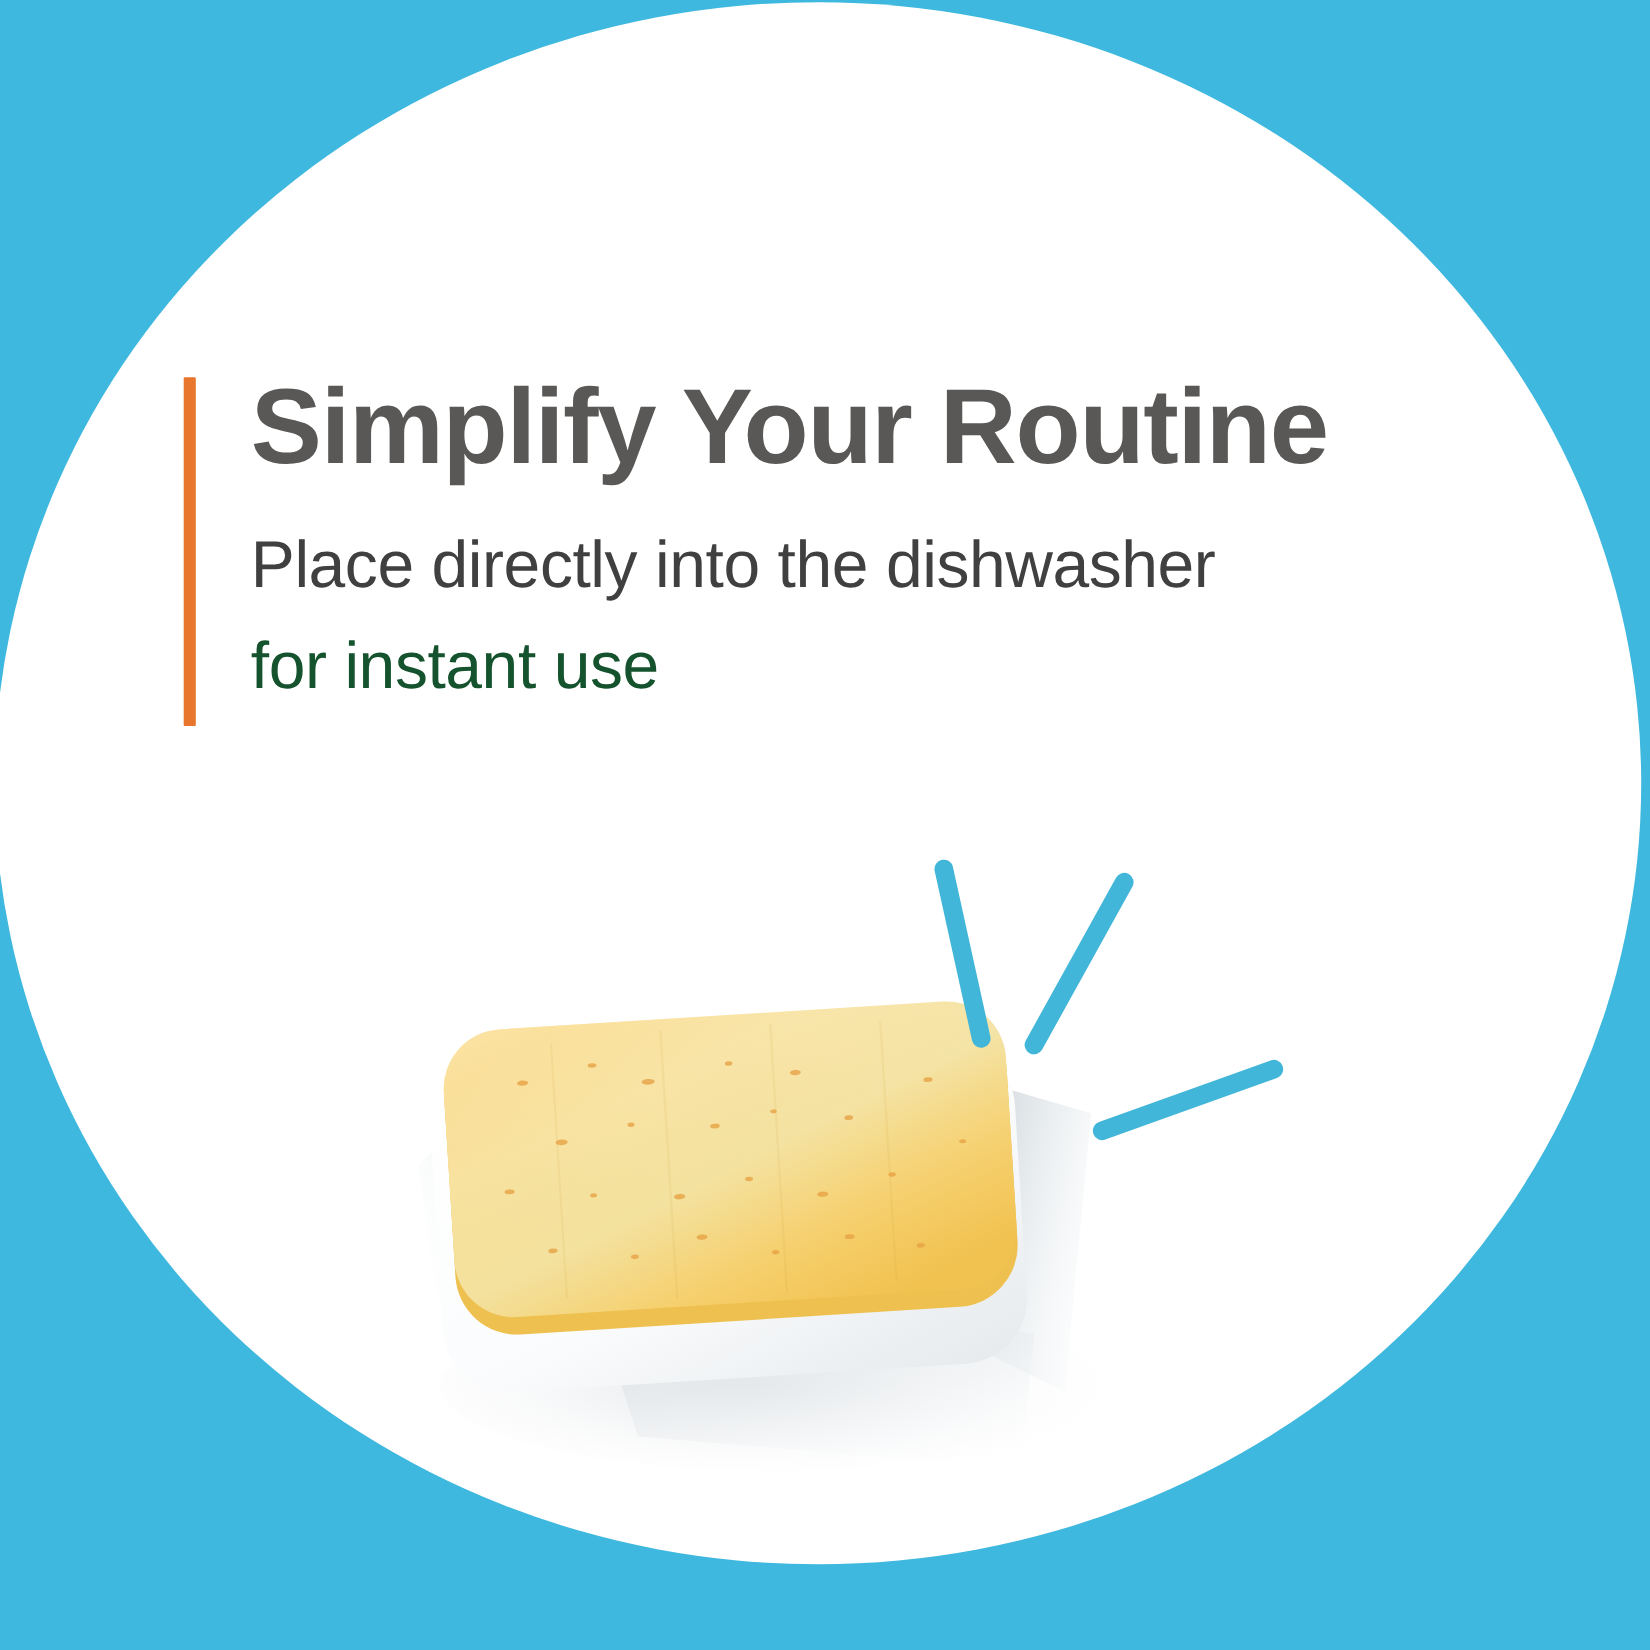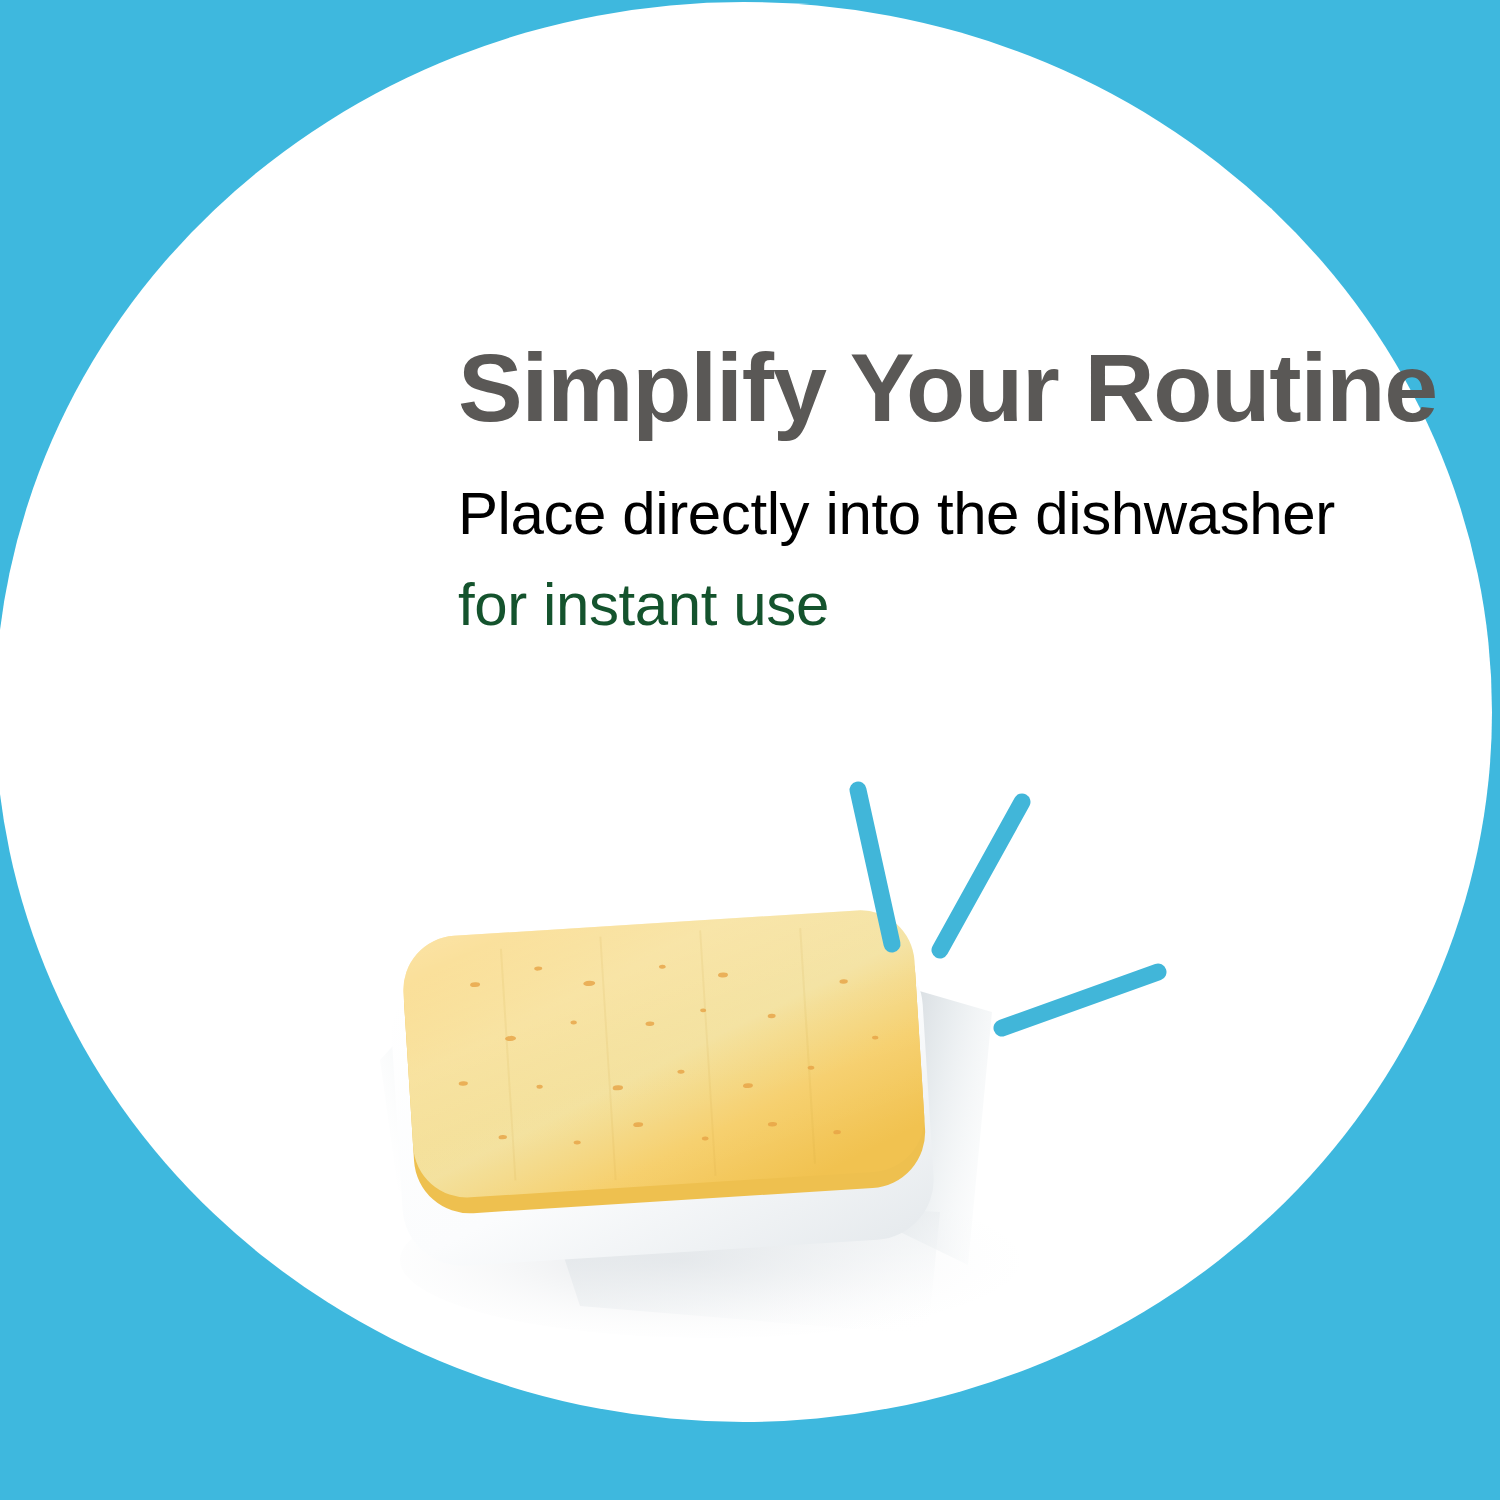--- a/index.html
+++ b/index.html
@@ -35,8 +35,8 @@
     top: 343px;
     width: 1270px;
     display: flex;
-    flex-direction: column;
-    align-items: flex-end;
+    flex-direction: row;
+    align-items: flex-start;
   }
   #accent-bar {
     width: 11px;

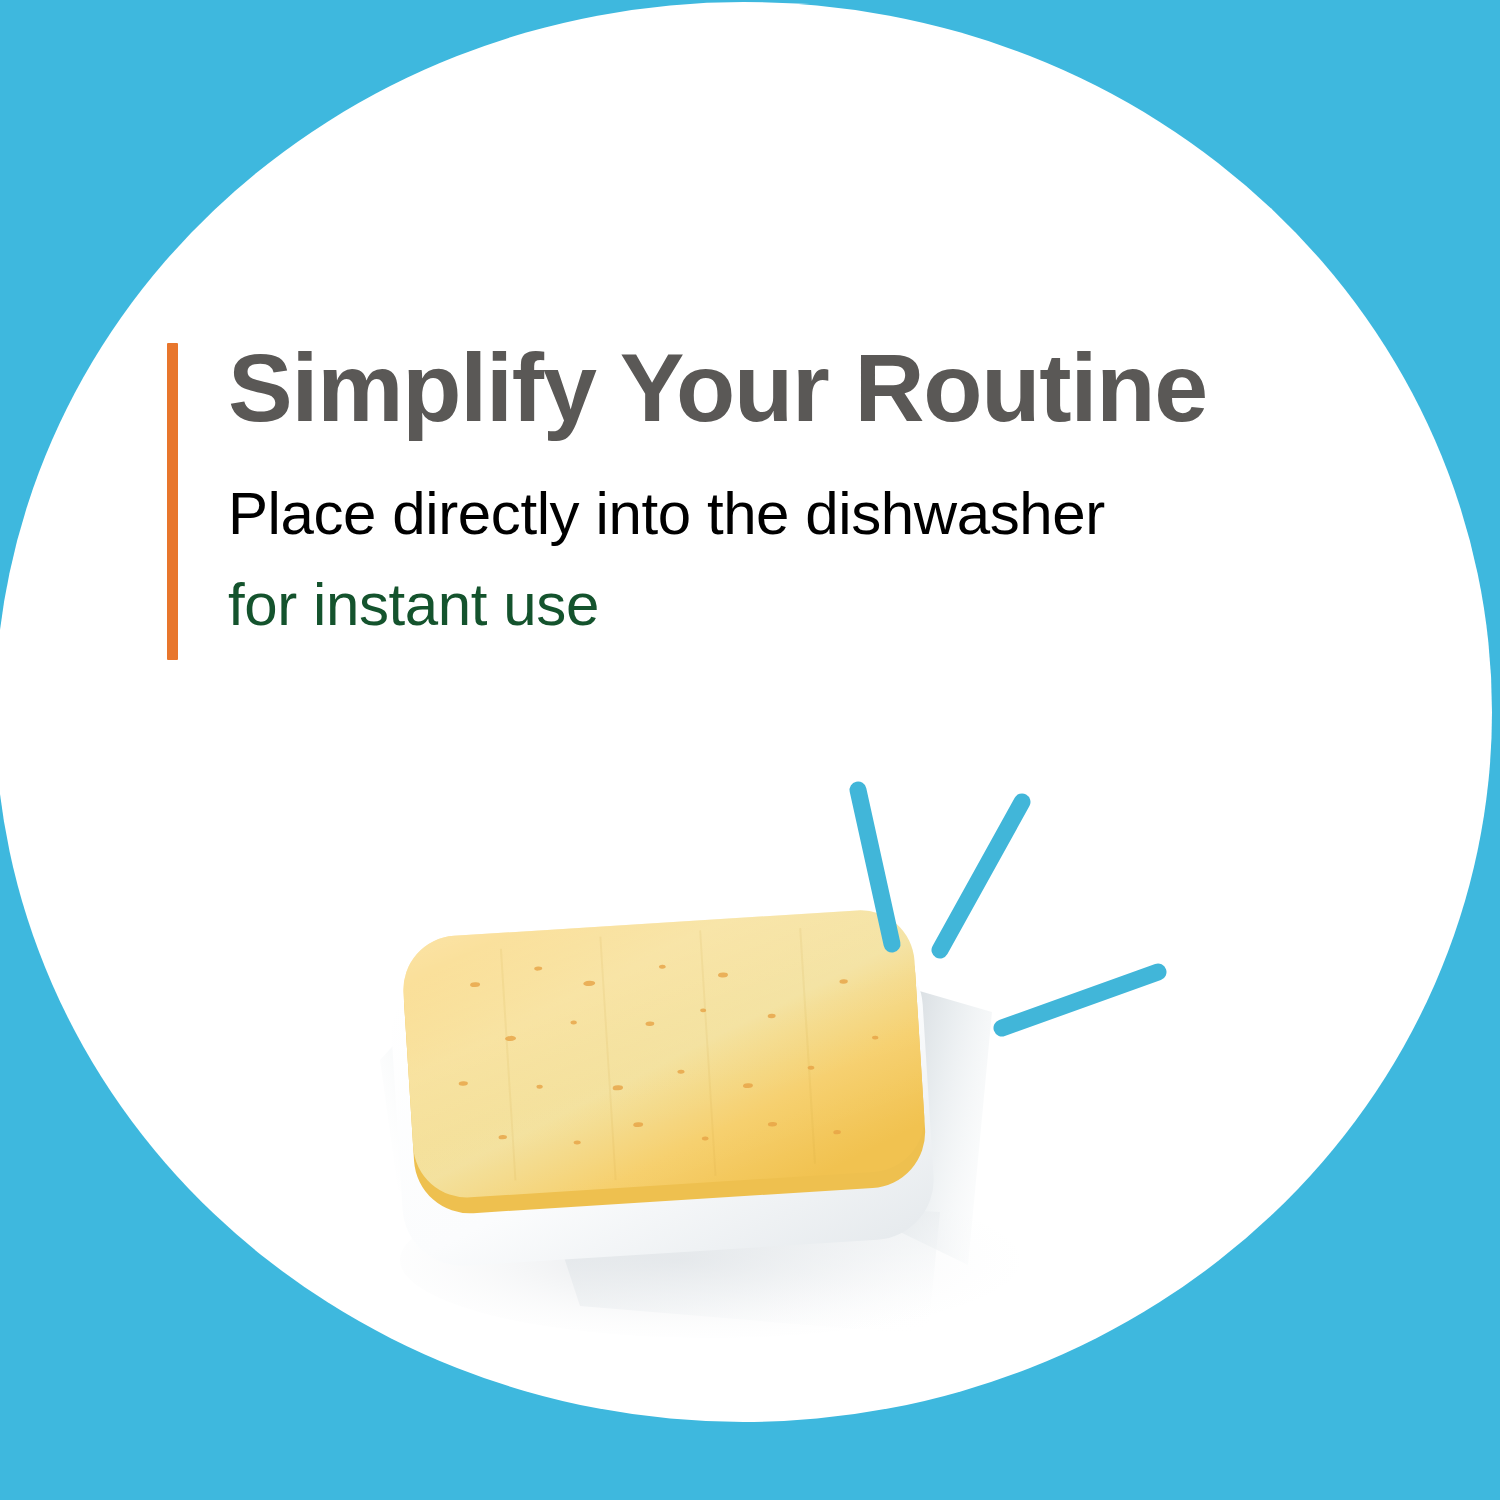--- a/index.html
+++ b/index.html
@@ -97,7 +97,7 @@
     <div id="accent-bar" style="background: rgb(232, 118, 44);"></div>
     <div id="copy">
       <div class="headline" id="headline-1" style="color: rgb(90, 88, 86);">Simplify Your Routine</div>
-      <div class="subline" id="subline-1" style="color: #000000;">Place directly into the dishwasher</div>
+      <div class="subline" id="subline-1" style="color: #404040;">Place directly into the dishwasher</div>
       <div class="subline" id="subline-2" style="color: #14532d;">for instant use</div>
     </div>
   </div>

